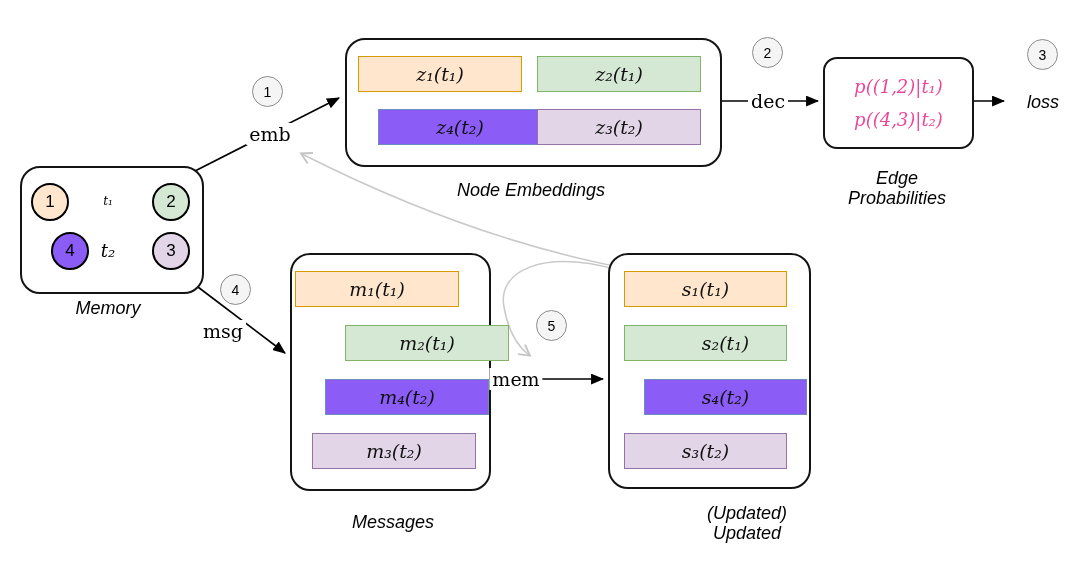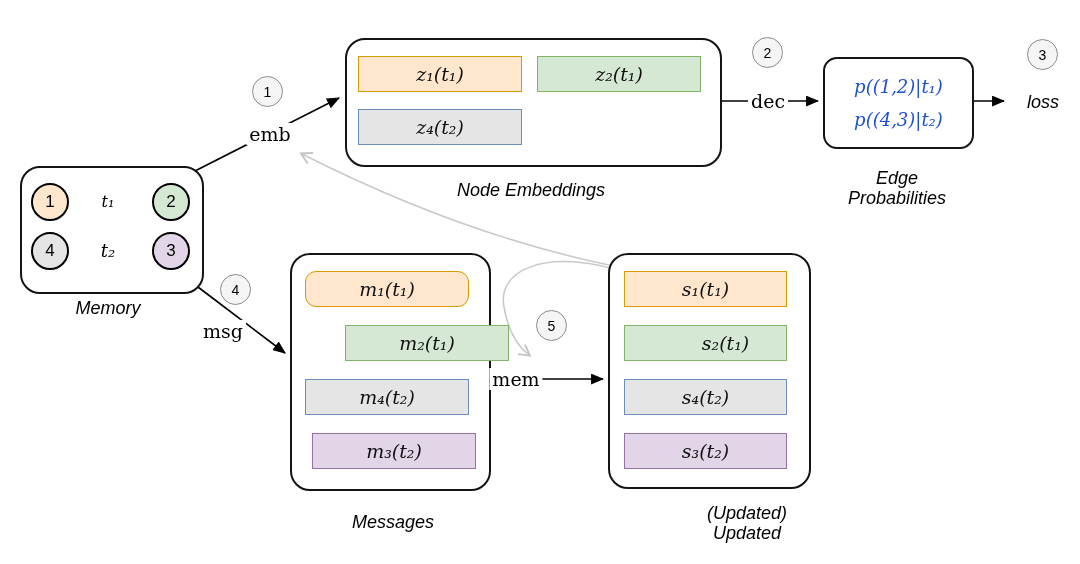--- a/index.html
+++ b/index.html
@@ -47,7 +47,7 @@
   
   .ep-inner{position:absolute;inset:6px 4px;display:flex;flex-direction:column;
             align-items:center;justify-content:space-evenly;}
-  .ep-row{font:italic 18px "DejaVu Serif","Liberation Serif",serif;color:#1d4ed8;white-space:nowrap;}
+  .ep-row{font:italic 18px "DejaVu Serif","Liberation Serif",serif;color:#ec4899;white-space:nowrap;}
 </style>
 </head>
 <body>

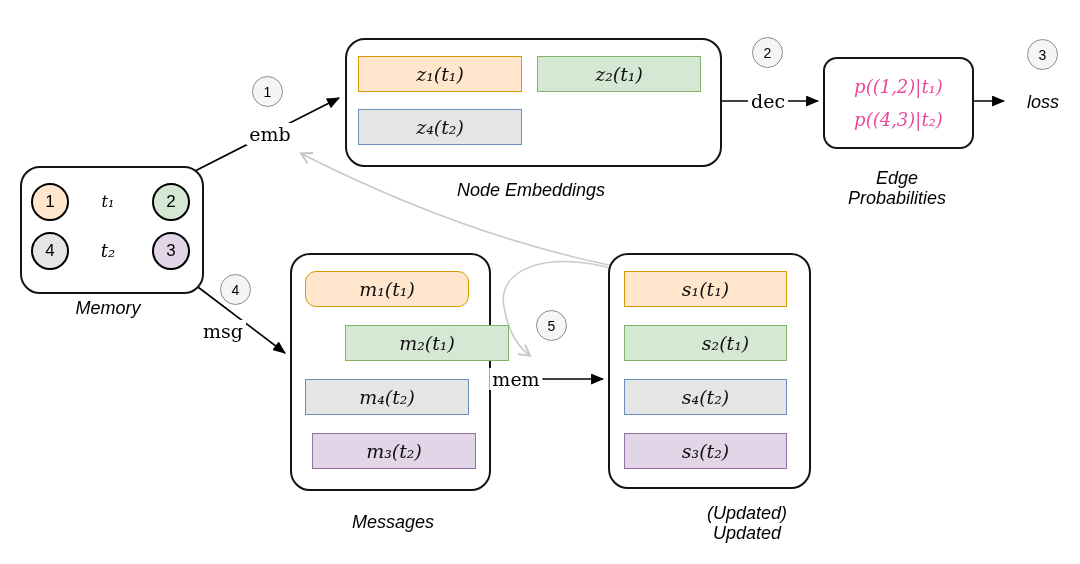--- a/index.html
+++ b/index.html
@@ -16,7 +16,7 @@
         border:1.4px solid;box-sizing:border-box;}
   .orange{background:#FFE6CC;border-color:#D79B00;}
   .green {background:#D5E8D4;border-color:#82B366;}
-  .blue  {background:#e5e5e5;border-color:#6C8EBF;}
+  .blue  {background:#8b5cf6;border-color:#6C8EBF;margin-left:20px;}
   .purple{background:#E1D5E7;border-color:#9673A6;}
 
   

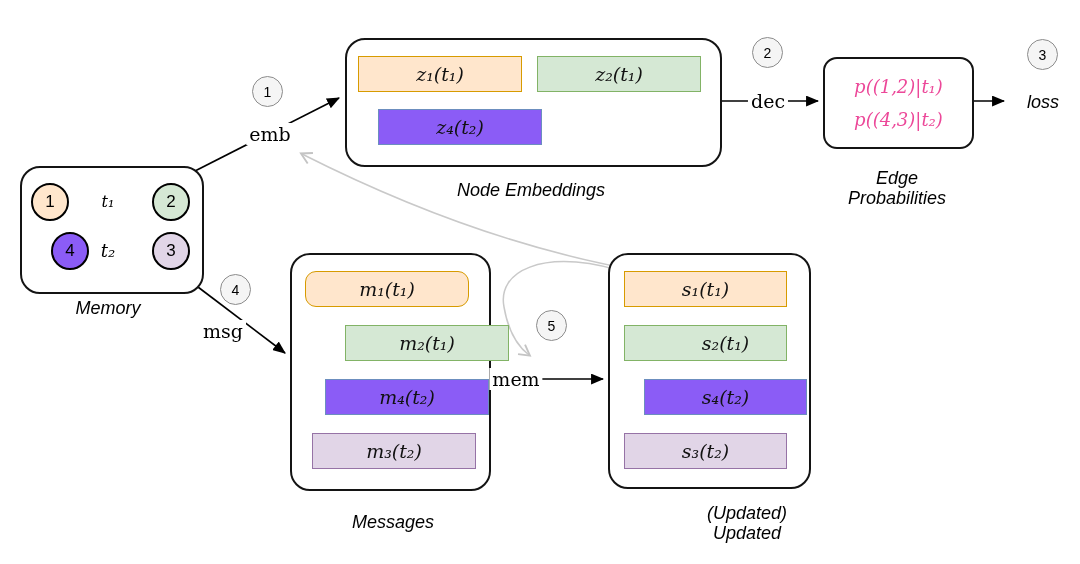--- a/index.html
+++ b/index.html
@@ -98,6 +98,7 @@
   <div class="cell orange" style="left:358px;top:56px;width:164px;">z₁(t₁)</div>
   <div class="cell green" style="left:537px;top:56px;width:164px;">z₂(t₁)</div>
   <div class="cell blue" style="left:358px;top:109px;width:164px;">z₄(t₂)</div>
+  <div class="cell purple" style="left:537px;top:109px;width:164px;">z₃(t₂)</div>
   <div class="caption" style="left:531px;top:180px;">Node Embeddings</div>
 
   <div class="rbox" style="left:823px;top:57px;width:147px;height:88px;border-radius:14px;">

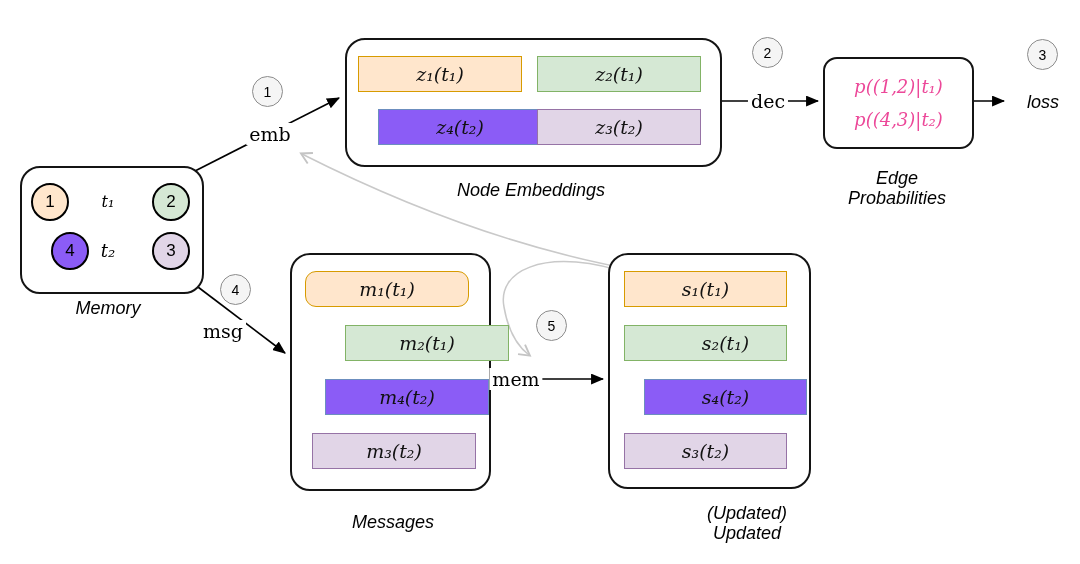--- a/index.html
+++ b/index.html
@@ -90,7 +90,7 @@
   <div class="node purple" style="left:152px;top:232px;">
     <span>3</span>
   </div>
-  <div class="linelabel mathlabel" style="left:108px;top:201px;font-size:16px;">t₁</div>
+  <div class="linelabel mathlabel" style="left:108px;top:201px;font-size:12px;">t₁</div>
   <div class="linelabel mathlabel" style="left:108px;top:250px;font-size:18px;">t₂</div>
   <div class="caption" style="left:108px;top:298px;">Memory</div>
 

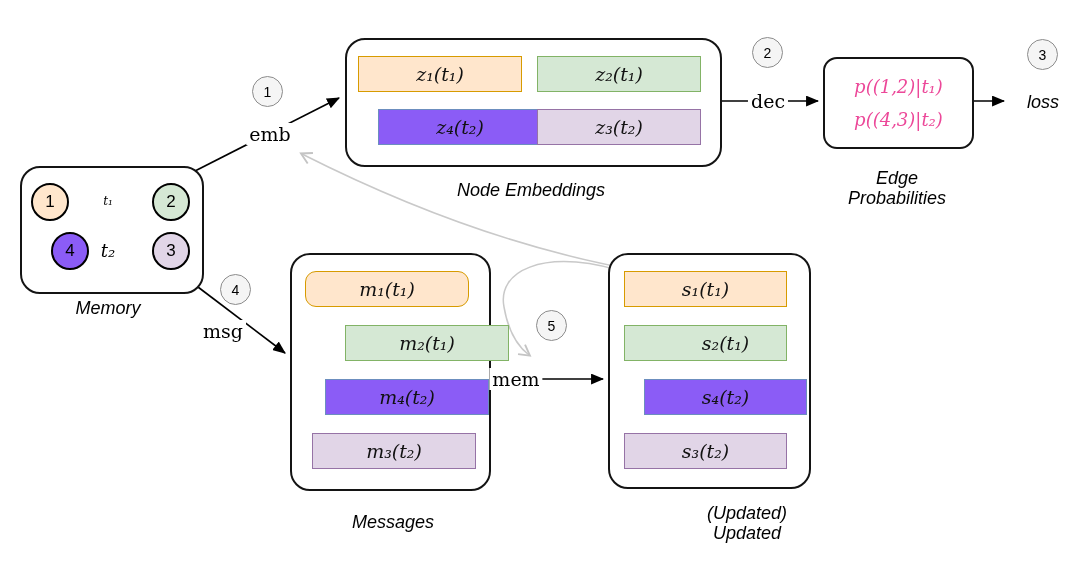--- a/index.html
+++ b/index.html
@@ -113,7 +113,7 @@
   </div>
 
   <div class="rbox" style="left:290px;top:253px;width:197px;height:234px;"></div>
-  <div class="cell orange" style="left:305px;top:271px;width:164px;border-radius:11px;">m₁(t₁)</div>
+  <div class="cell orange" style="left:295px;top:271px;width:164px;">m₁(t₁)</div>
   <div class="cell green" style="left:305px;top:325px;width:164px;margin-left:40px;">m₂(t₁)</div>
   <div class="cell blue" style="left:305px;top:379px;width:164px;">m₄(t₂)</div>
   <div class="cell purple" style="left:312px;top:433px;width:164px;">m₃(t₂)</div>

